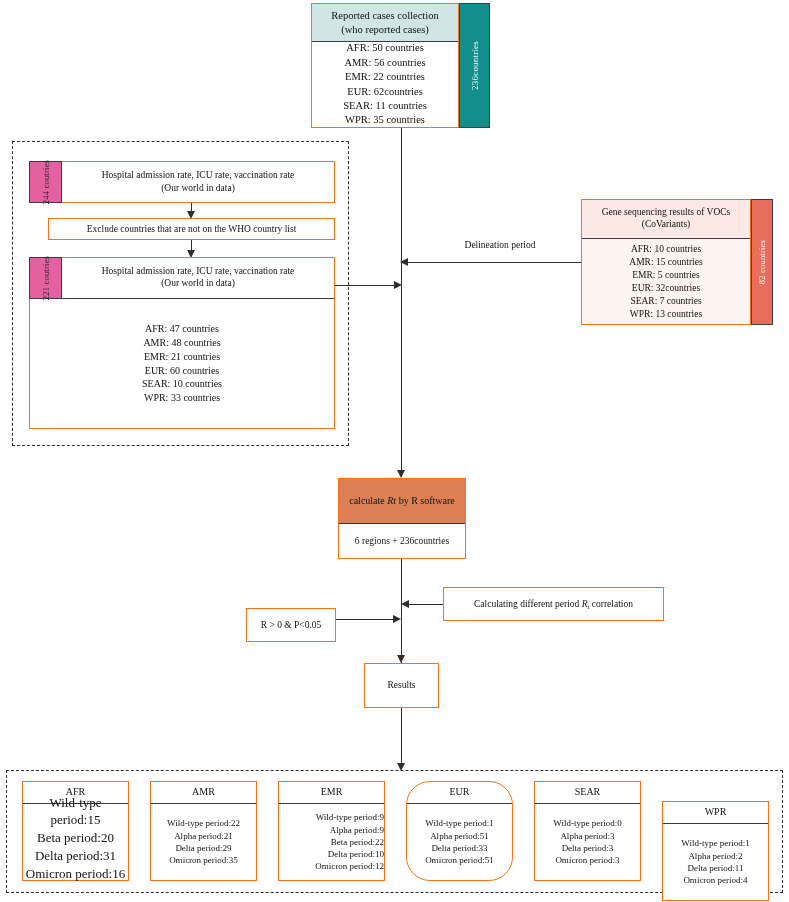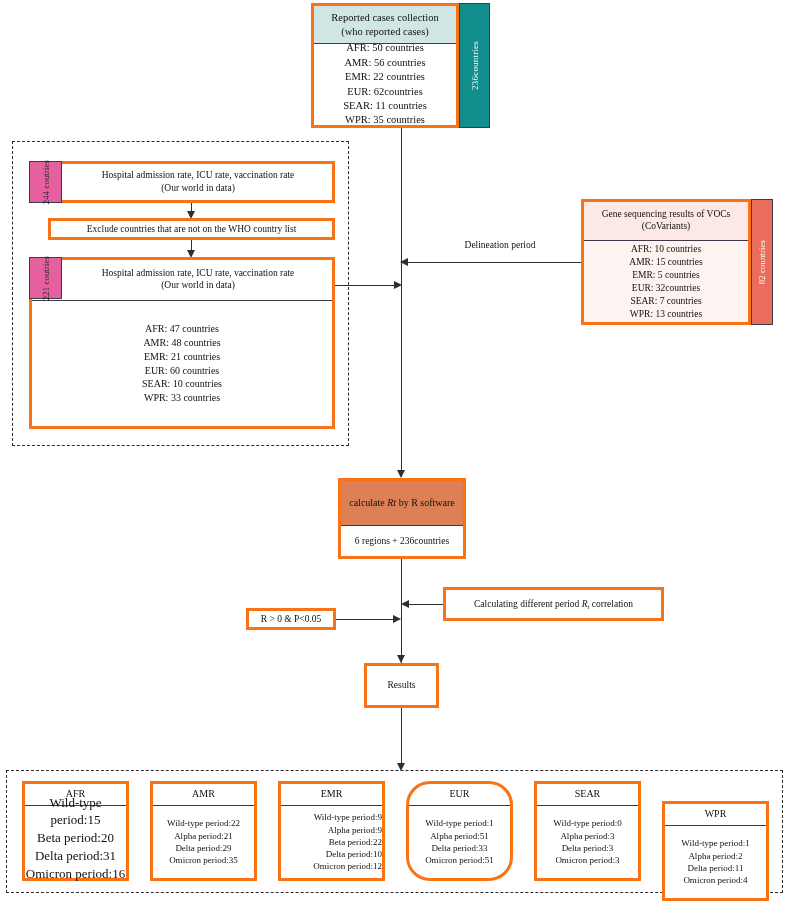--- a/index.html
+++ b/index.html
@@ -18,7 +18,7 @@
   .box{
     position:absolute;
     box-sizing:border-box;
-    border:3px solid #f97316;
+    border:1px solid #f97316;
     background:#ffffff;
   }
   .hdr{

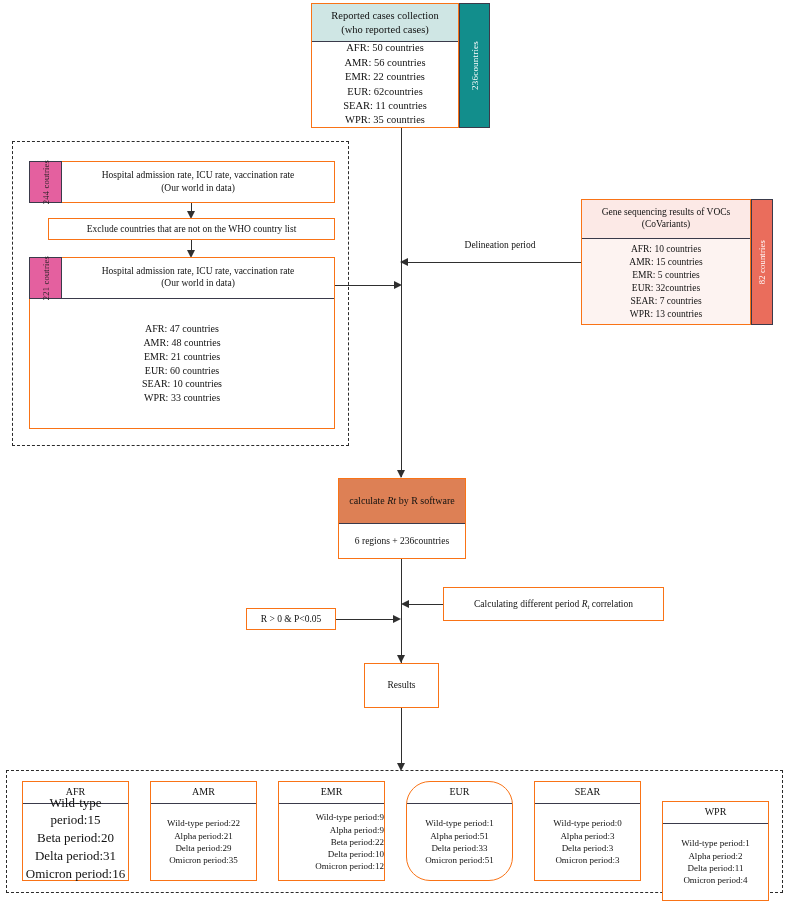--- a/index.html
+++ b/index.html
@@ -216,7 +216,7 @@
   <div class="ln lnh" style="left:407px;top:604px;width:36px;"></div>
   <div class="arrow-l" style="left:401px;top:600px;"></div>
 
-  <div class="box" style="left:246px;top:608px;width:90px;height:22px;">
+  <div class="box" style="left:246px;top:608px;width:90px;height:34px;">
     <div class="bodytxt" style="top:0;bottom:0;font-size:9.5px;">
       <span>R &gt; 0 &amp; P&lt;0.05</span>
     </div>

